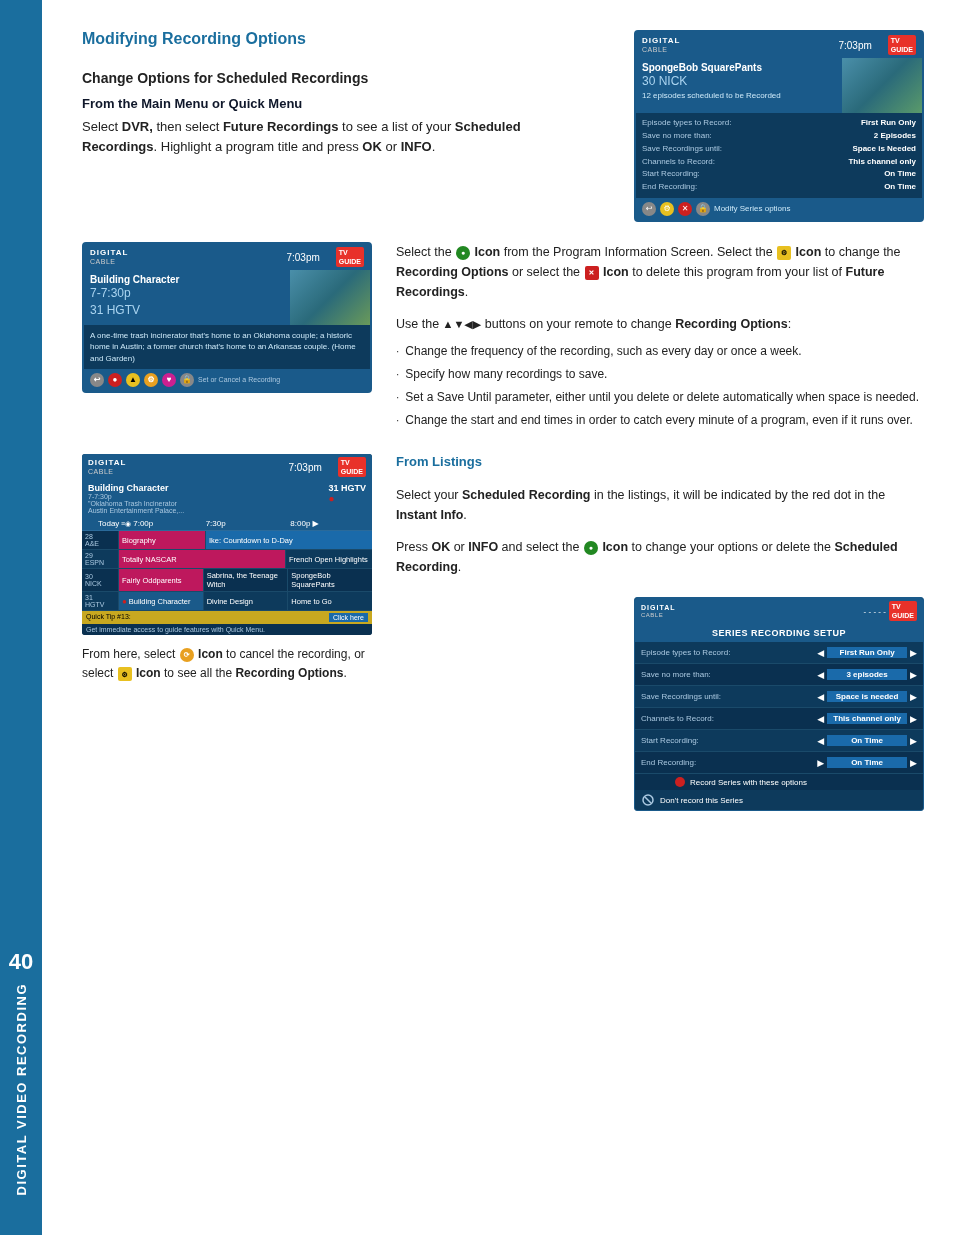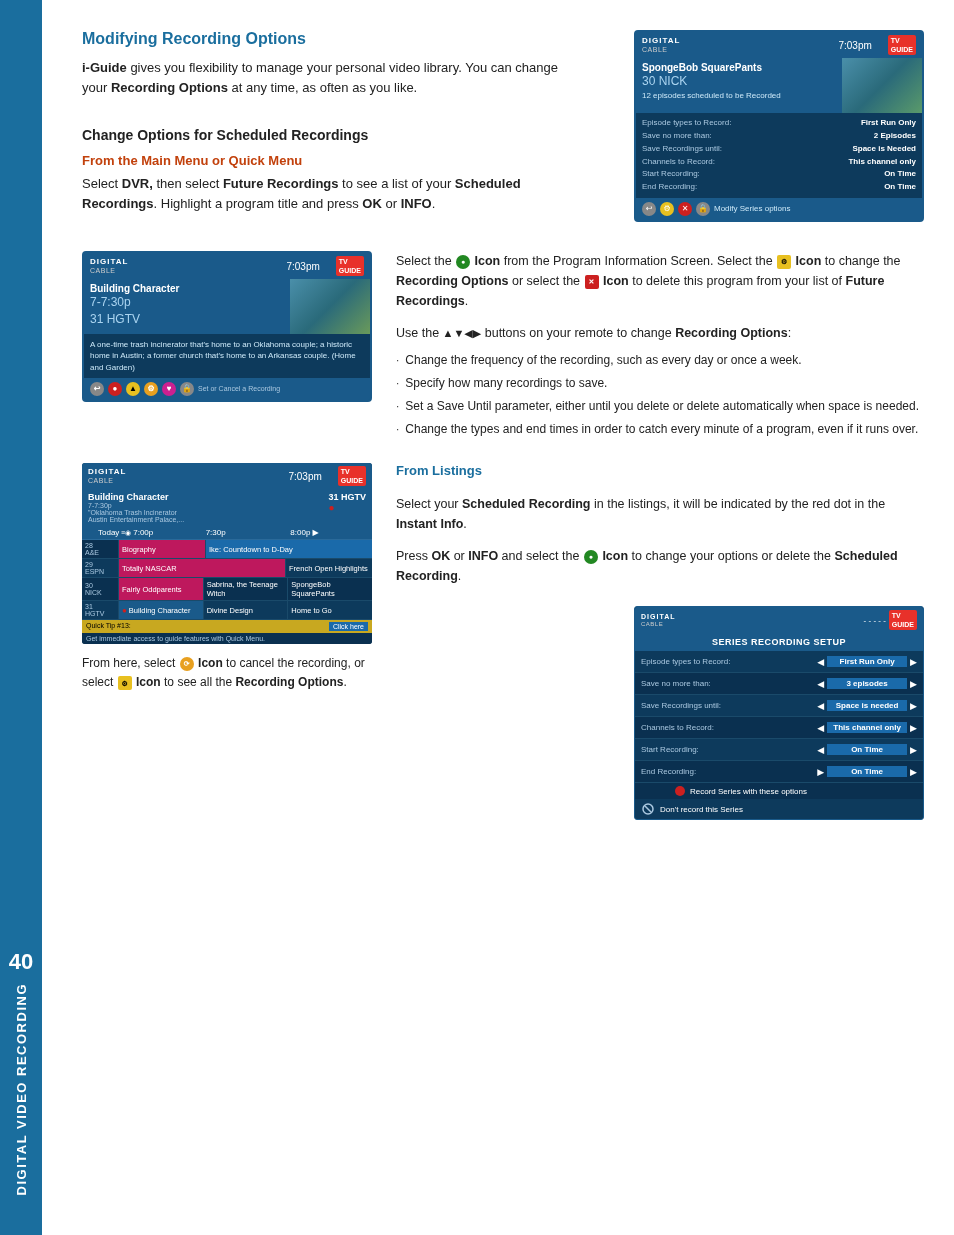--- a/index.html
+++ b/index.html
@@ -477,9 +477,6 @@
   <div class="top-row">
     <div class="top-left">
       <div class="section-title">Modifying Recording Options</div>
-      <p class="intro-text">
-        <b>i-Guide</b> gives you flexibility to manage your personal video library. You can change your <b>Recording Options</b> at any time, as often as you like.
-      </p>
       <div style="height:12px;"></div>
       <div class="change-options-header">Change Options for Scheduled Recordings</div>
       <div class="sub-header">From the Main Menu or Quick Menu</div>

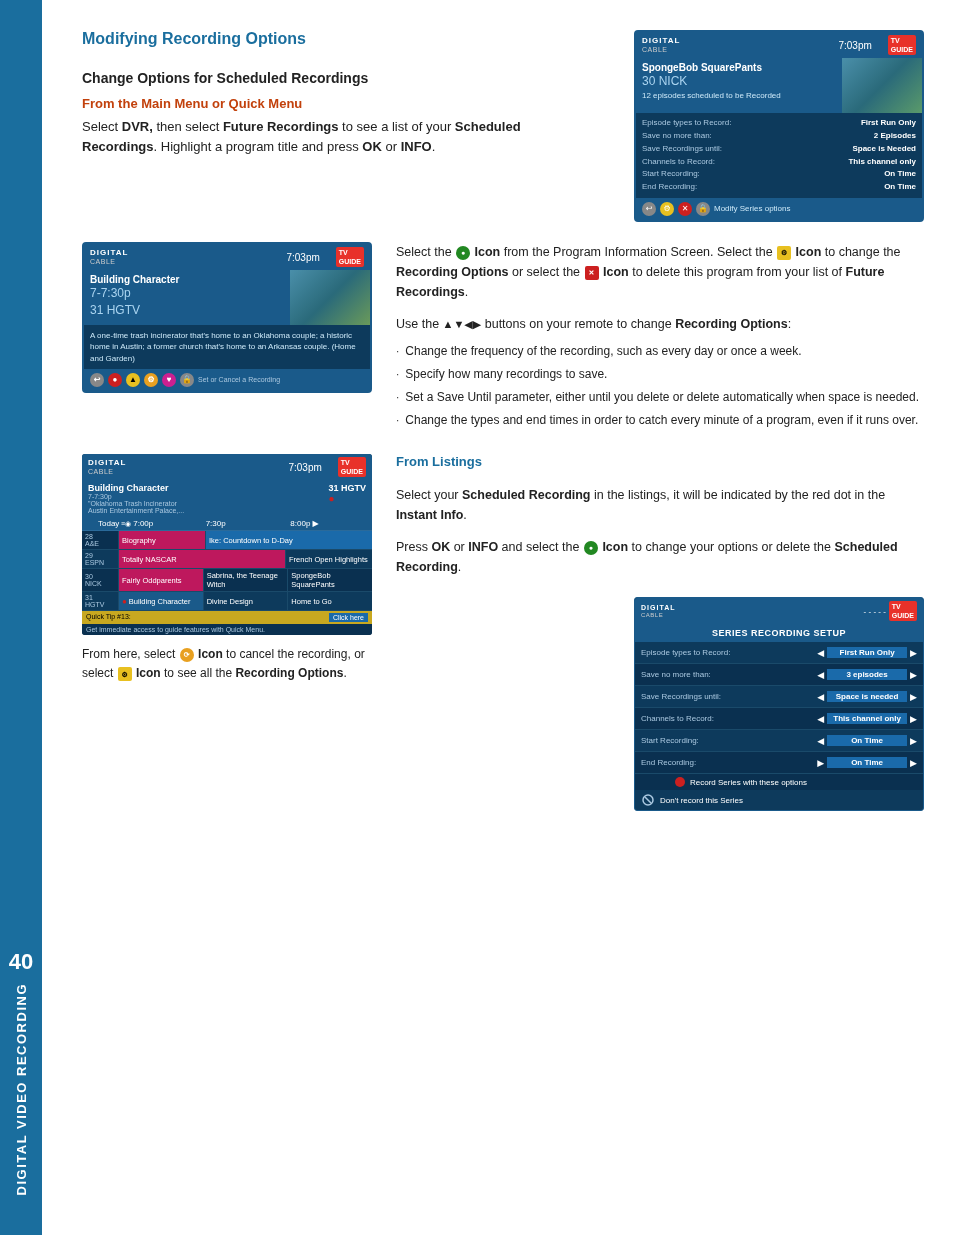--- a/index.html
+++ b/index.html
@@ -74,7 +74,7 @@
       margin-bottom: 10px;
     }
     .sub-header {
-      color: #c2410c;
+      color: #0f172a;
       font-size: 13px;
       font-weight: bold;
       margin-bottom: 6px;

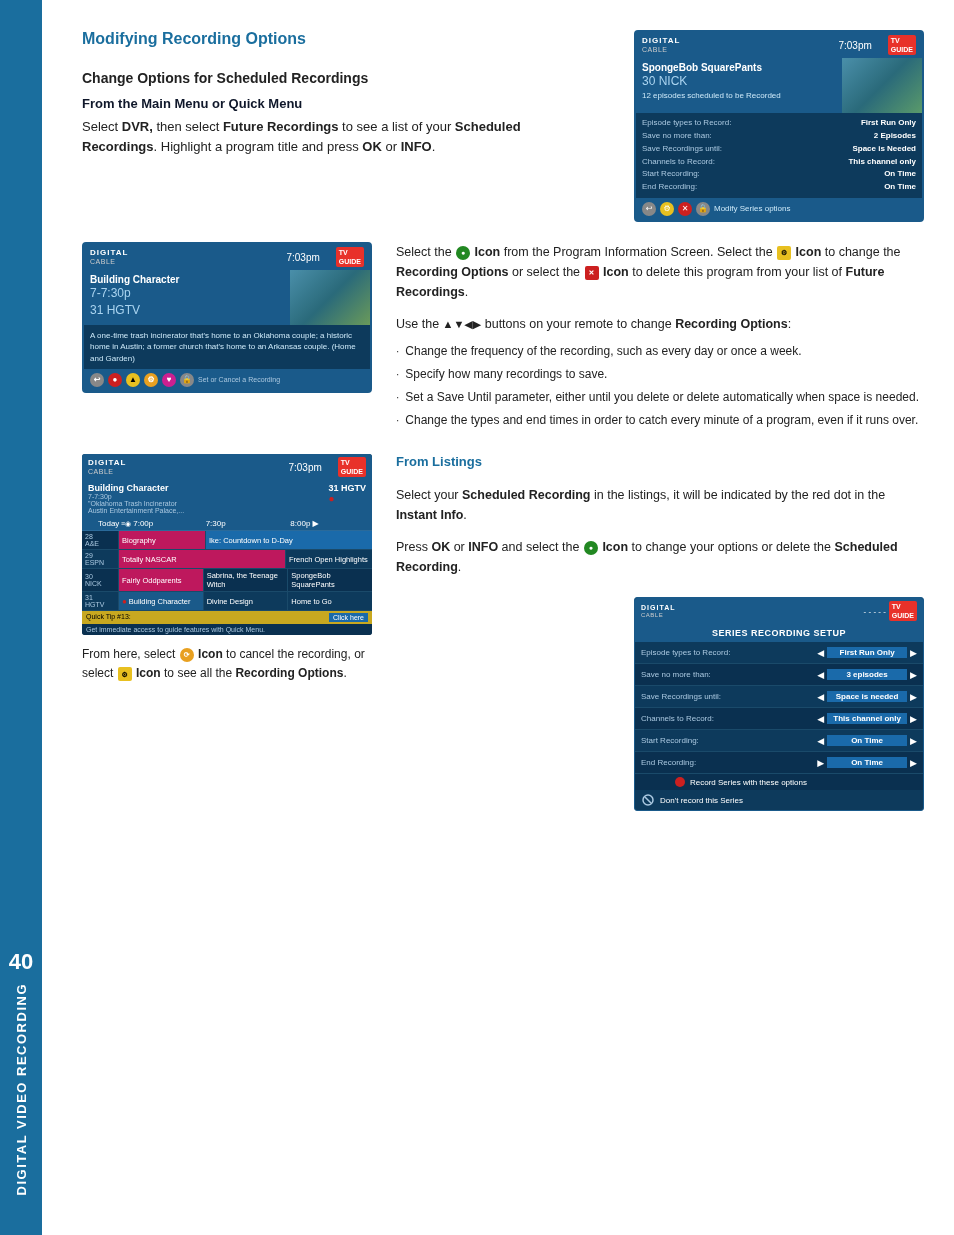--- a/index.html
+++ b/index.html
@@ -603,7 +603,7 @@
         </div>
         <div class="bullet-item">
           <span class="bullet-dot">·</span>
-          <span>Change the types and end times in order to catch every minute of a program, even if it runs over.</span>
+          <span>Change the start and end times in order to catch every minute of a program, even if it runs over.</span>
         </div>
       </div>
     </div>

